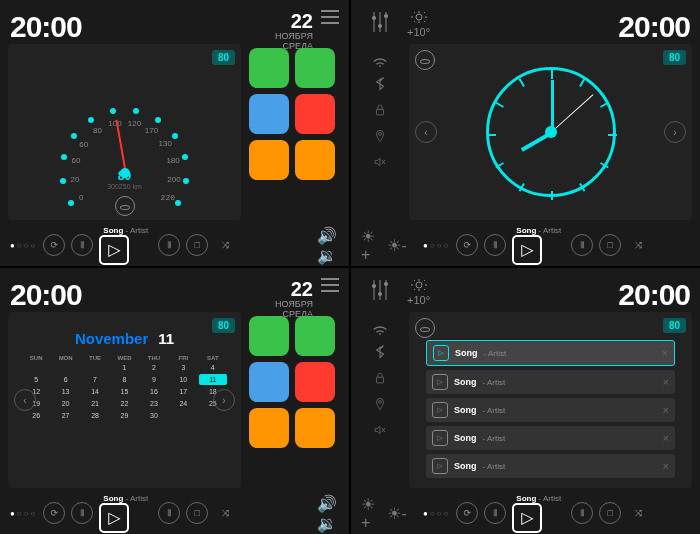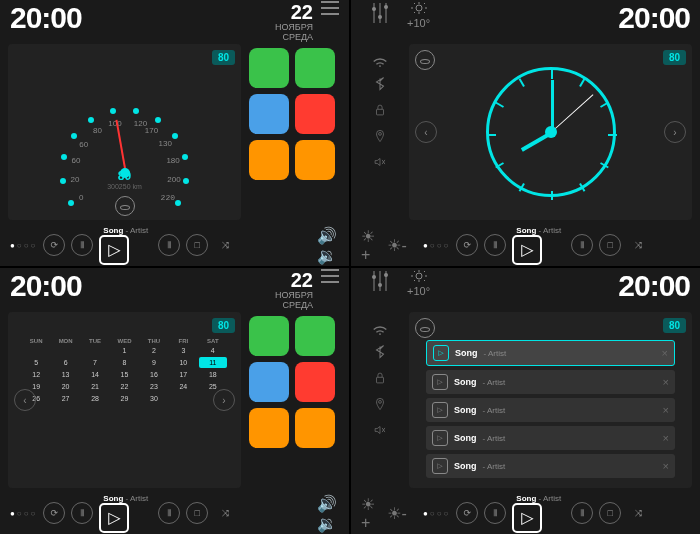--- a/index.html
+++ b/index.html
@@ -6,7 +6,7 @@
 body{background:#000;width:700px;height:534px;overflow:hidden}
 .grid{display:grid;grid-template-columns:1fr 1fr;grid-template-rows:1fr 1fr;gap:2px;width:100%;height:100%}
 .panel{background:#1a1a1a;position:relative;display:flex;flex-direction:column}
-.hdr{display:flex;align-items:flex-start;padding:1px 10px;height:44px}
+.hdr{display:flex;align-items:flex-start;padding:10px 10px;height:44px}
 .time{color:#fff;font-size:30px;font-weight:900;letter-spacing:-1px}
 .date{margin-left:auto;text-align:right;color:#9a9a9a;font-size:9px;line-height:1.1}
 .date .d{color:#fff;font-size:20px;font-weight:900}

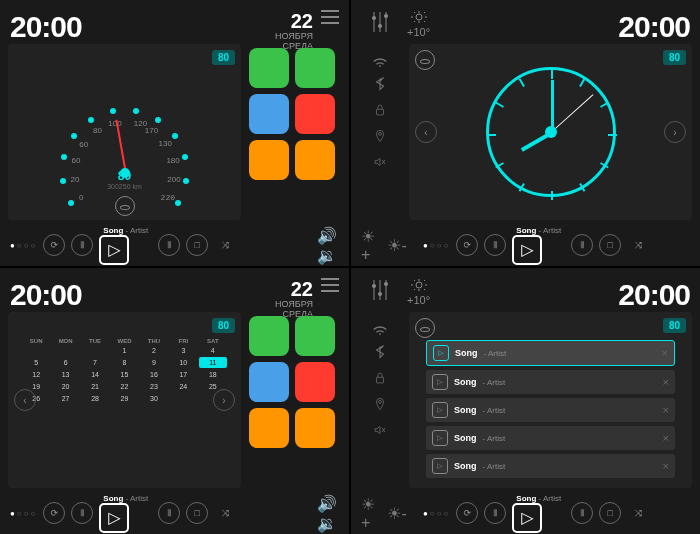--- a/index.html
+++ b/index.html
@@ -105,7 +105,7 @@
             <div class="tick" style="left: 68.2664px; top: 39.1204px;"></div>
             <div class="tlbl" style="left: 70.5374px; top: 50.9036px;">100</div>
             <div class="tick" style="left: 91.7336px; top: 39.1204px;"></div>
-            <div class="tlbl" style="left: 96px; top: 50.9036px; text-align: center;">120</div>
+            <div class="tlbl" style="left: 90px; top: 50.9036px; text-align: center;">120</div>
             <div class="tick" style="left: 113.52px; top: 47.8423px;"></div>
             <div class="tlbl" style="left: 107.032px; top: 57.9373px;">170</div>
             <div class="tick" style="left: 130.504px; top: 64.0365px;"></div>

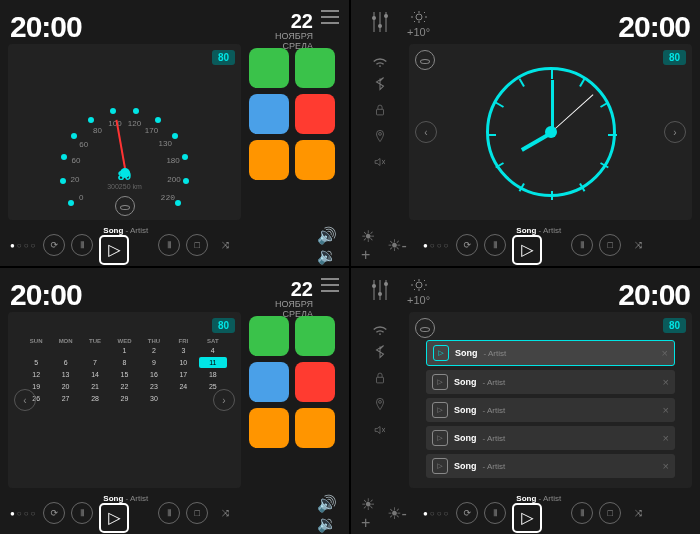--- a/index.html
+++ b/index.html
@@ -264,6 +264,7 @@
       <div class="nav l">‹</div>
       <div class="nav r">›</div>
       <div class="cal">
+        <div class="cal-hd"><span>November</span><span class="dd">11</span></div>
         <div class="cal-grid" id="calgrid">
               <div class="dh">SUN</div>
               <div class="dh">MON</div>

